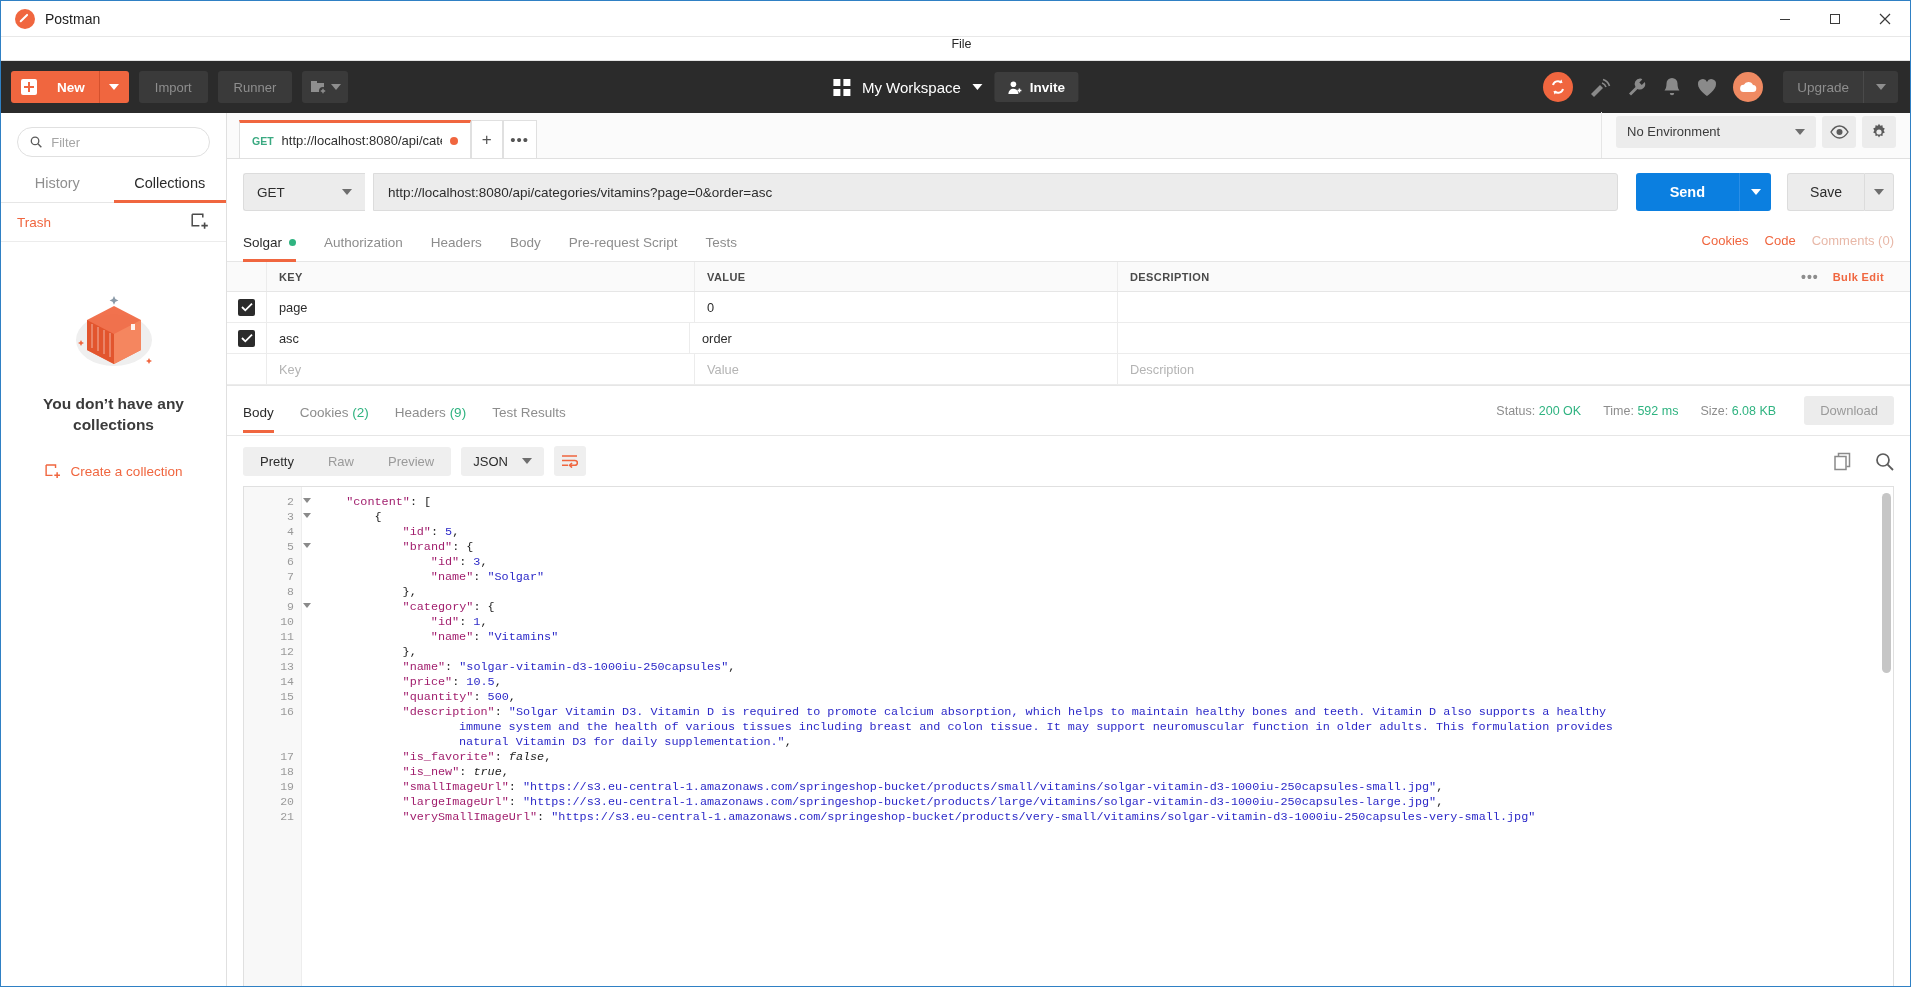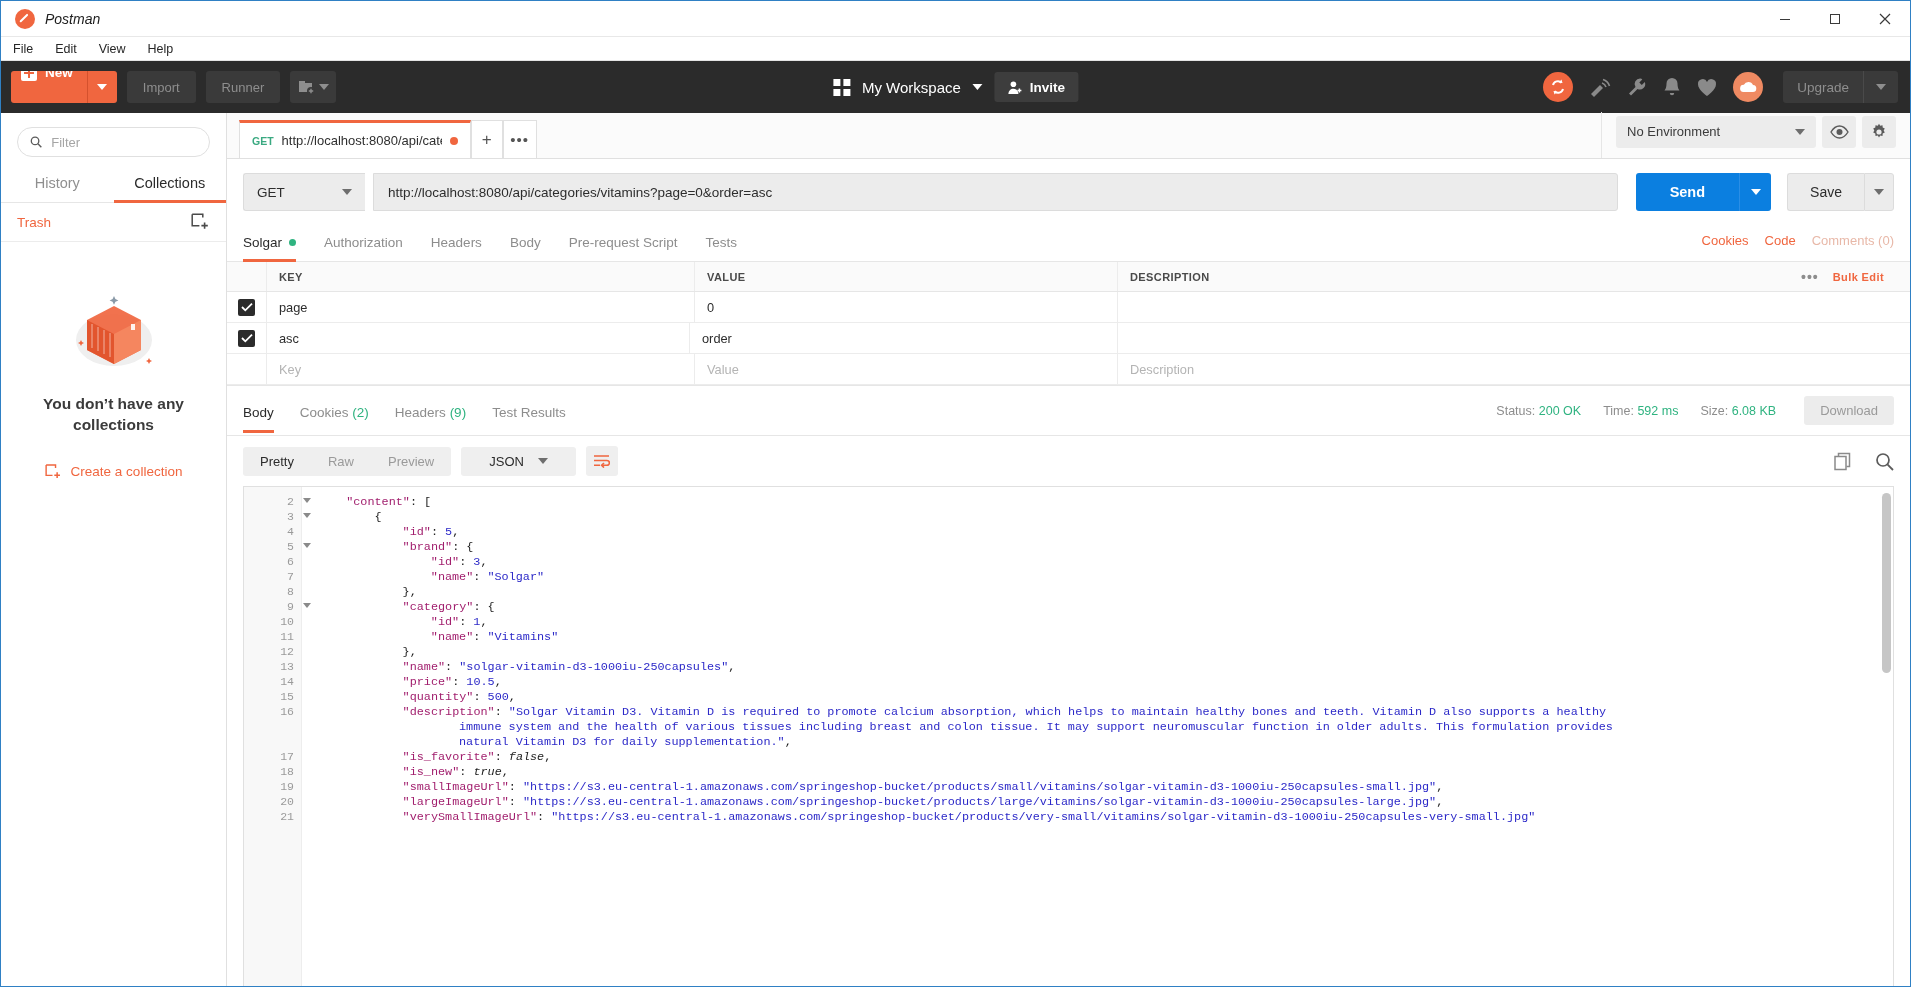--- a/index.html
+++ b/index.html
@@ -16,7 +16,6 @@
     height: 36px; display: flex; align-items: center;
     background: #ffffff; border-bottom: 1px solid #e8e8e8;
     position: relative;
-    font-style: italic;
   }
   .app-logo {
     width: 20px; height: 20px; border-radius: 50%;

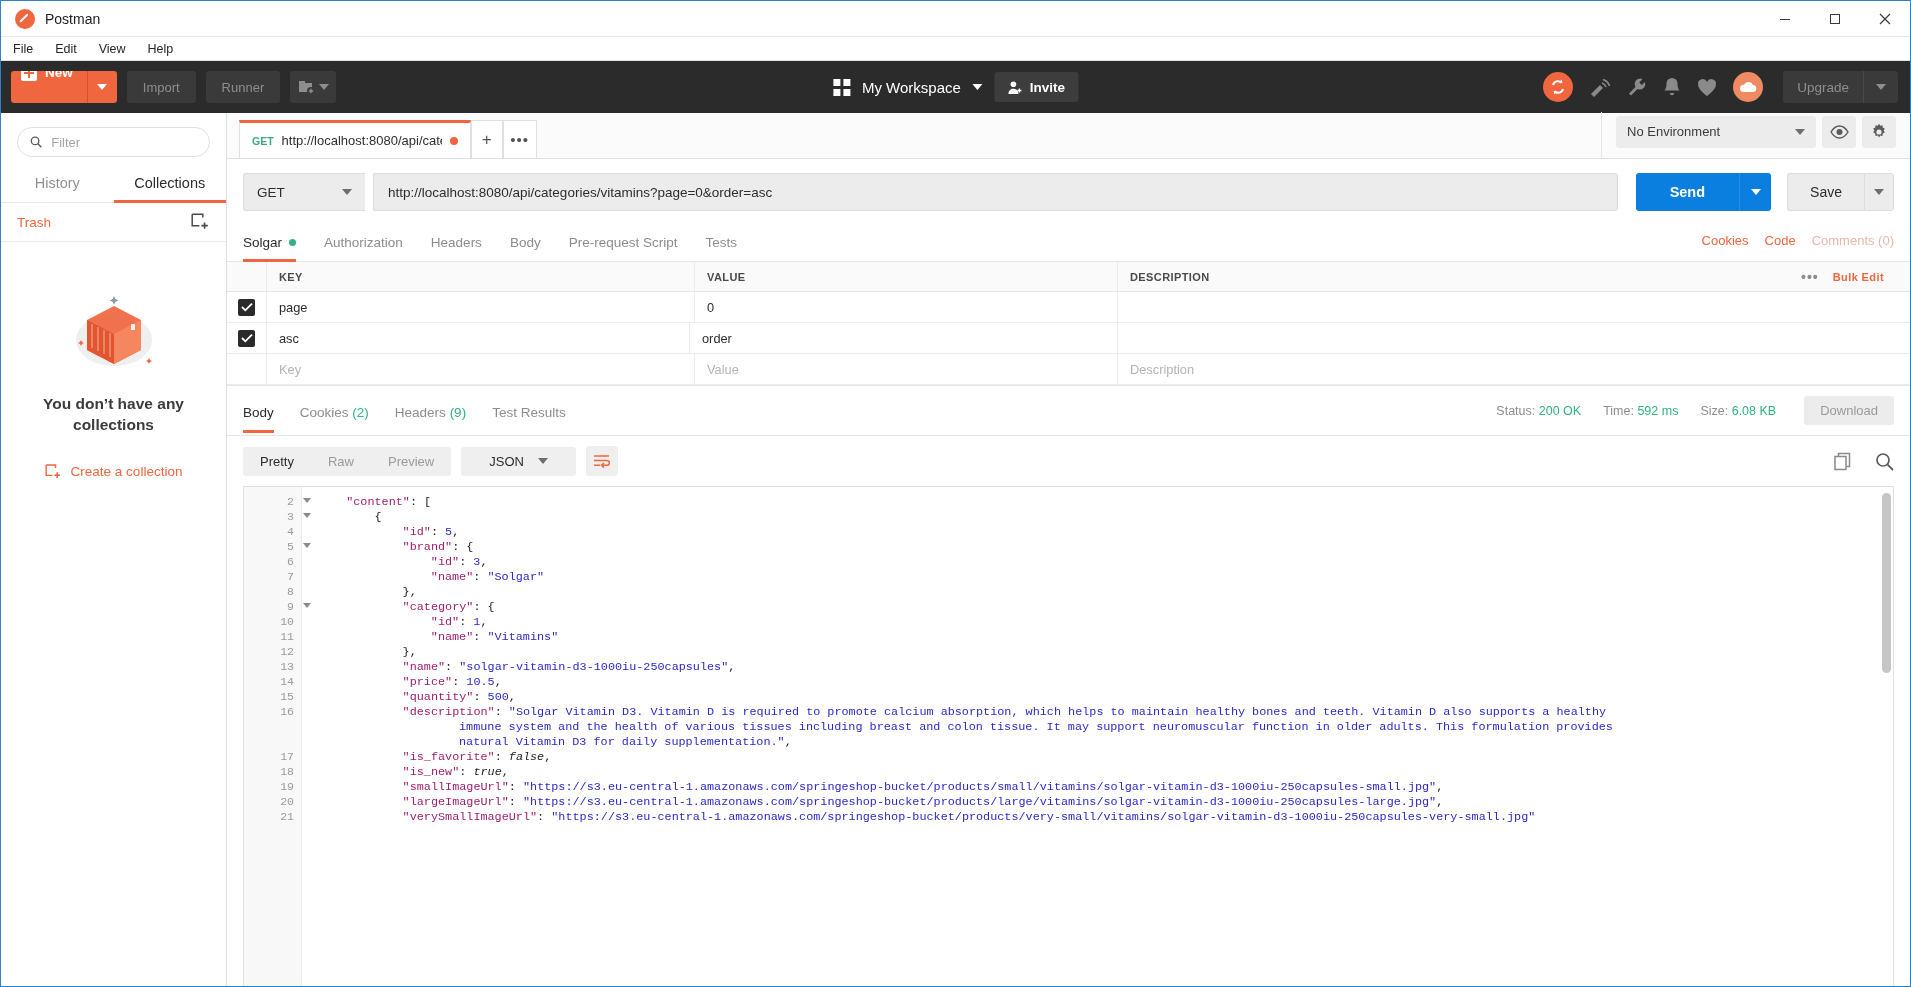--- a/index.html
+++ b/index.html
@@ -38,7 +38,7 @@
   .menubar {
     height: 24px; display: flex; align-items: center;
     background: #ffffff; border-bottom: 1px solid #e3e3e3;
-    padding-left: 12px; gap: 22px;
+    padding-left: 12px; gap: 22px; flex-direction: column;
   }
   .menubar span { font-size: 12.5px; color: #262626; }
 

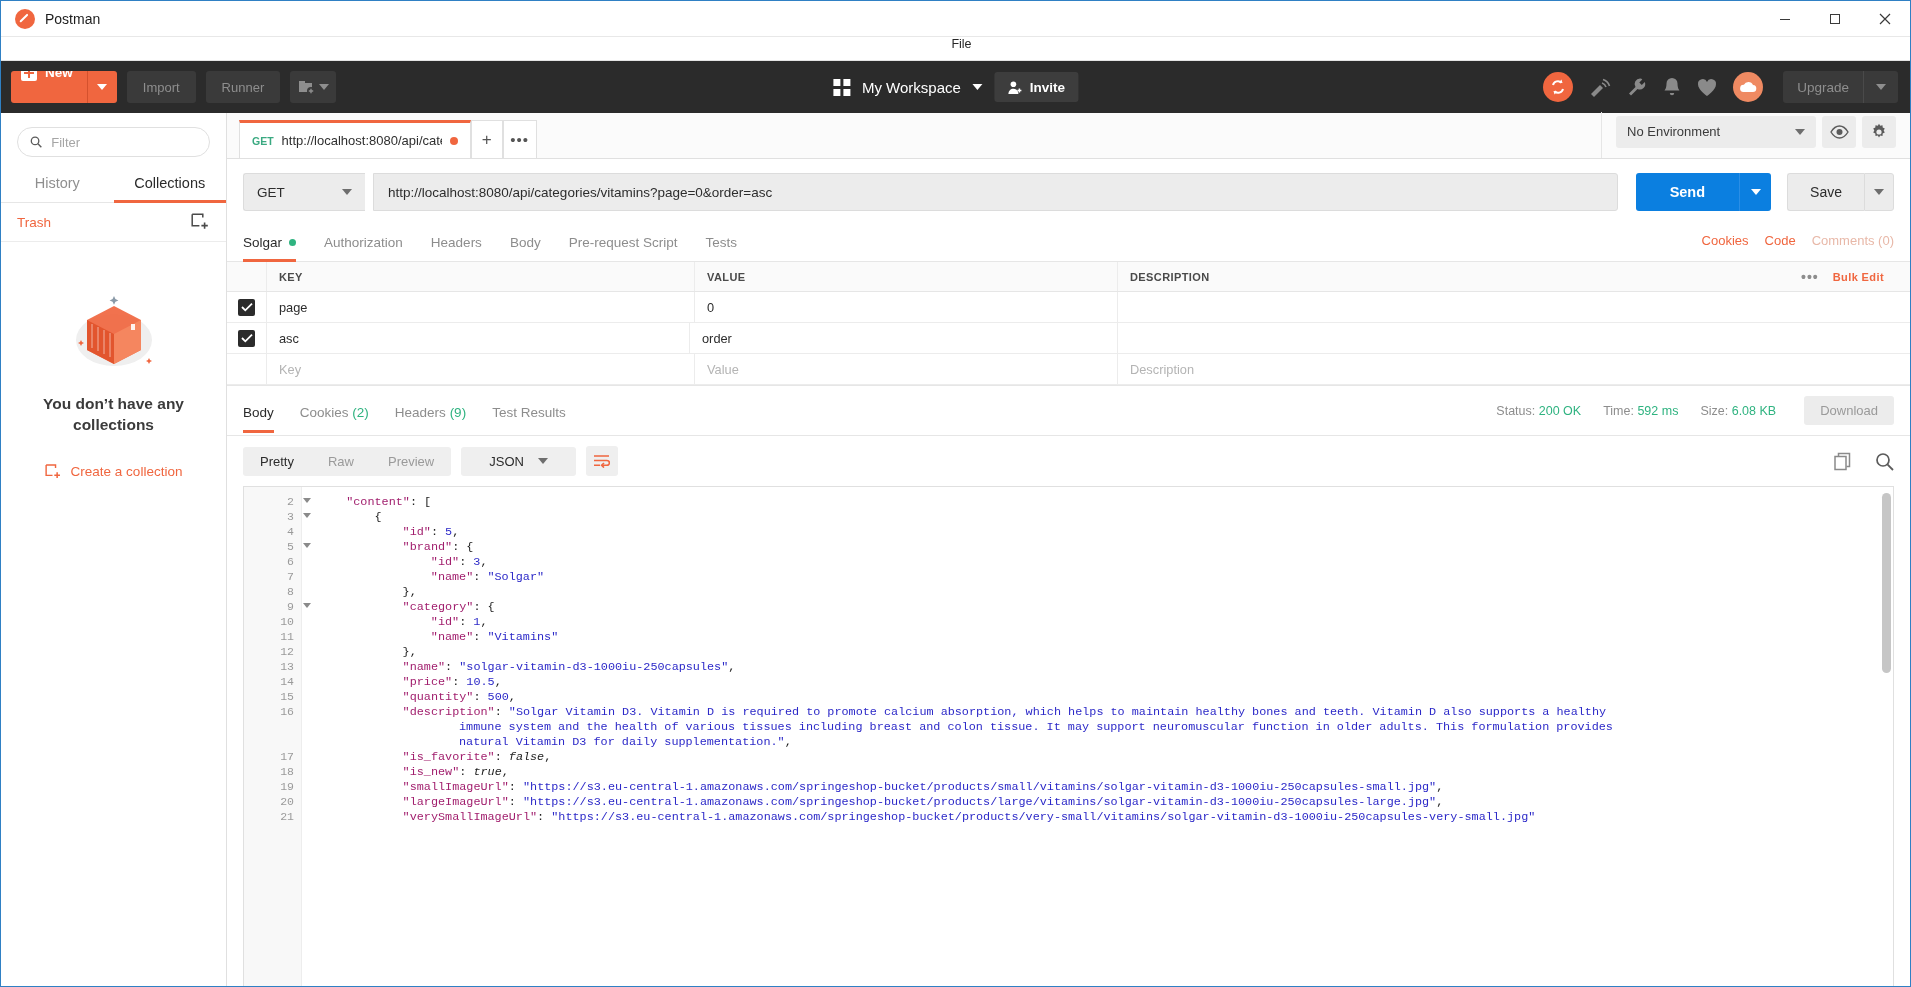--- a/index.html
+++ b/index.html
@@ -51,7 +51,7 @@
     display: flex; align-items: center; height: 32px;
     background: #f0663f; border-radius: 3px; overflow: hidden; cursor: pointer;
   }
-  .btn-new .main { display: flex; align-items: flex-start; padding: 0 14px 0 10px; height: 45px; }
+  .btn-new .main { display: flex; align-items: center; padding: 0 14px 0 10px; height: 45px; gap: 12px; }
   .plus-box {
     width: 16px; height: 16px; background: #fff; border-radius: 2px;
     position: relative; margin-right: 8px;

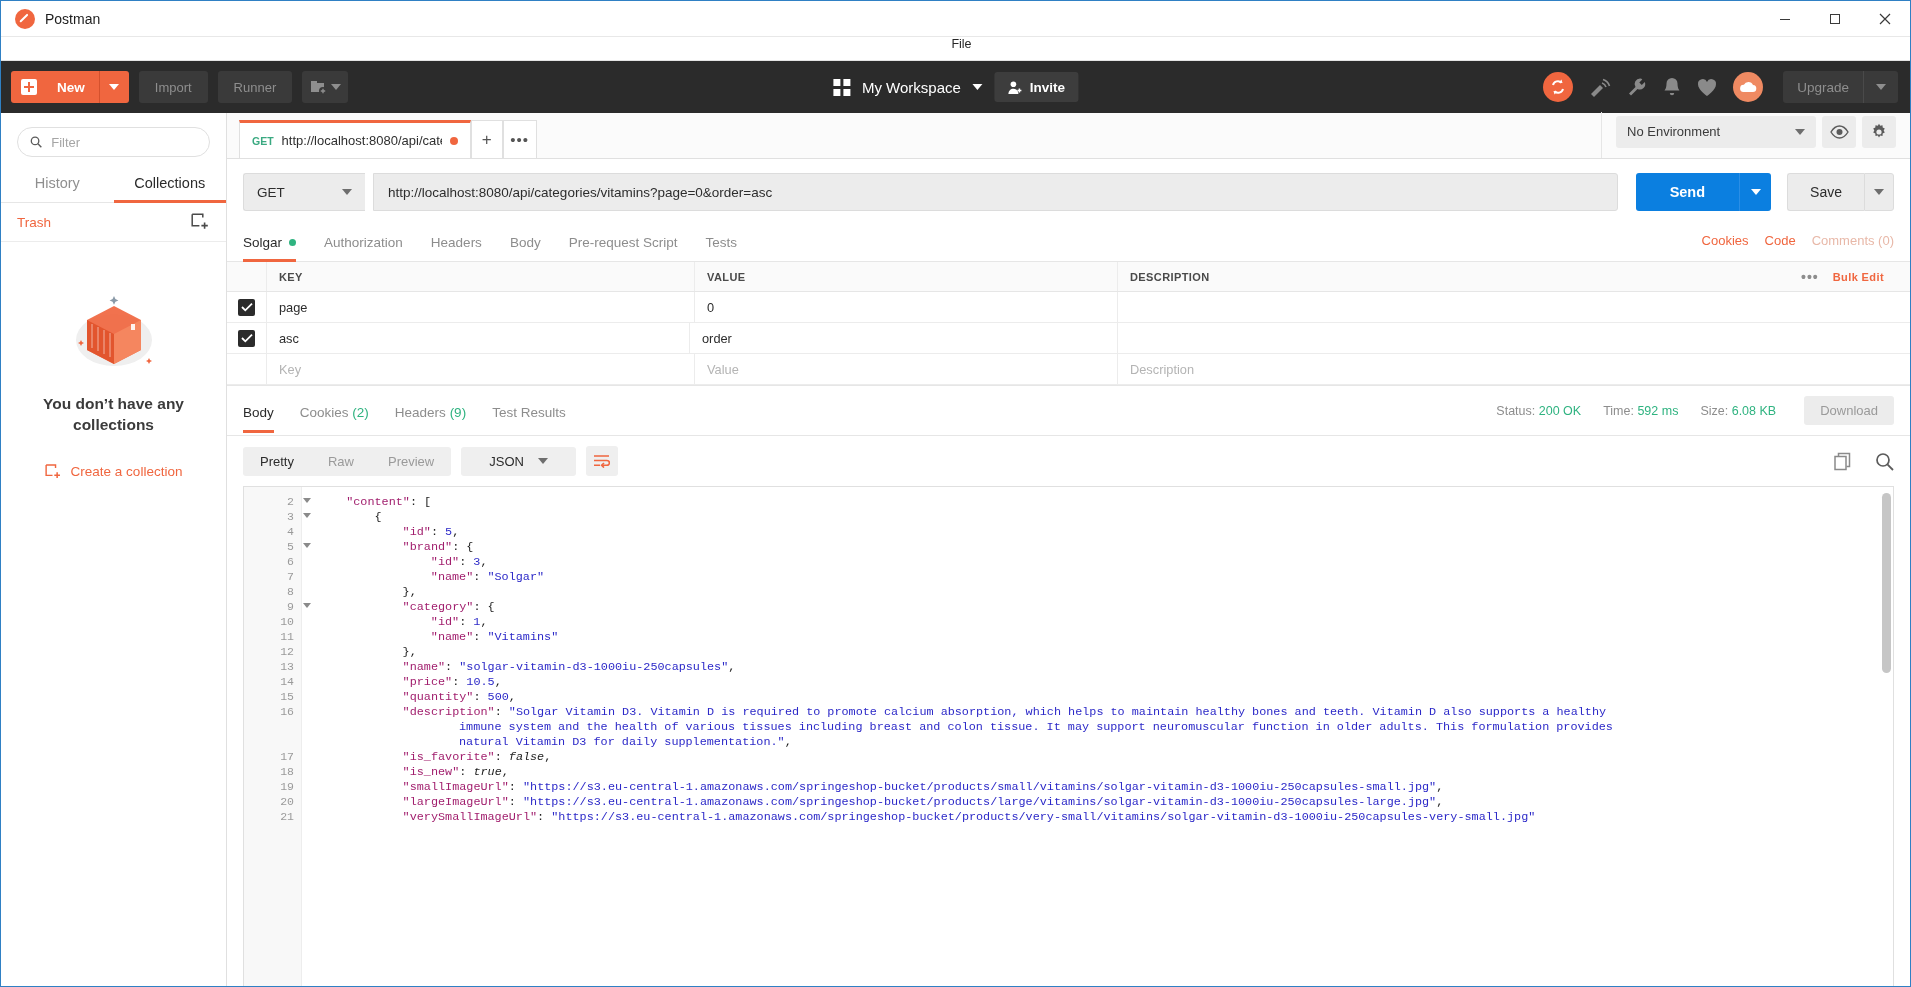--- a/index.html
+++ b/index.html
@@ -312,7 +312,7 @@
   .seg div.active { color: #2b2b2b; }
   .json-sel {
     display: flex; align-items: center; gap: 14px; background: #efefef;
-    border-radius: 3px; padding: 7px 28px; font-size: 13px; color: #2b2b2b; cursor: pointer;
+    border-radius: 3px; padding: 7px 12px; font-size: 13px; color: #2b2b2b; cursor: pointer;
   }
   .wrap-btn {
     width: 32px; height: 30px; background: #efefef; border-radius: 3px;

